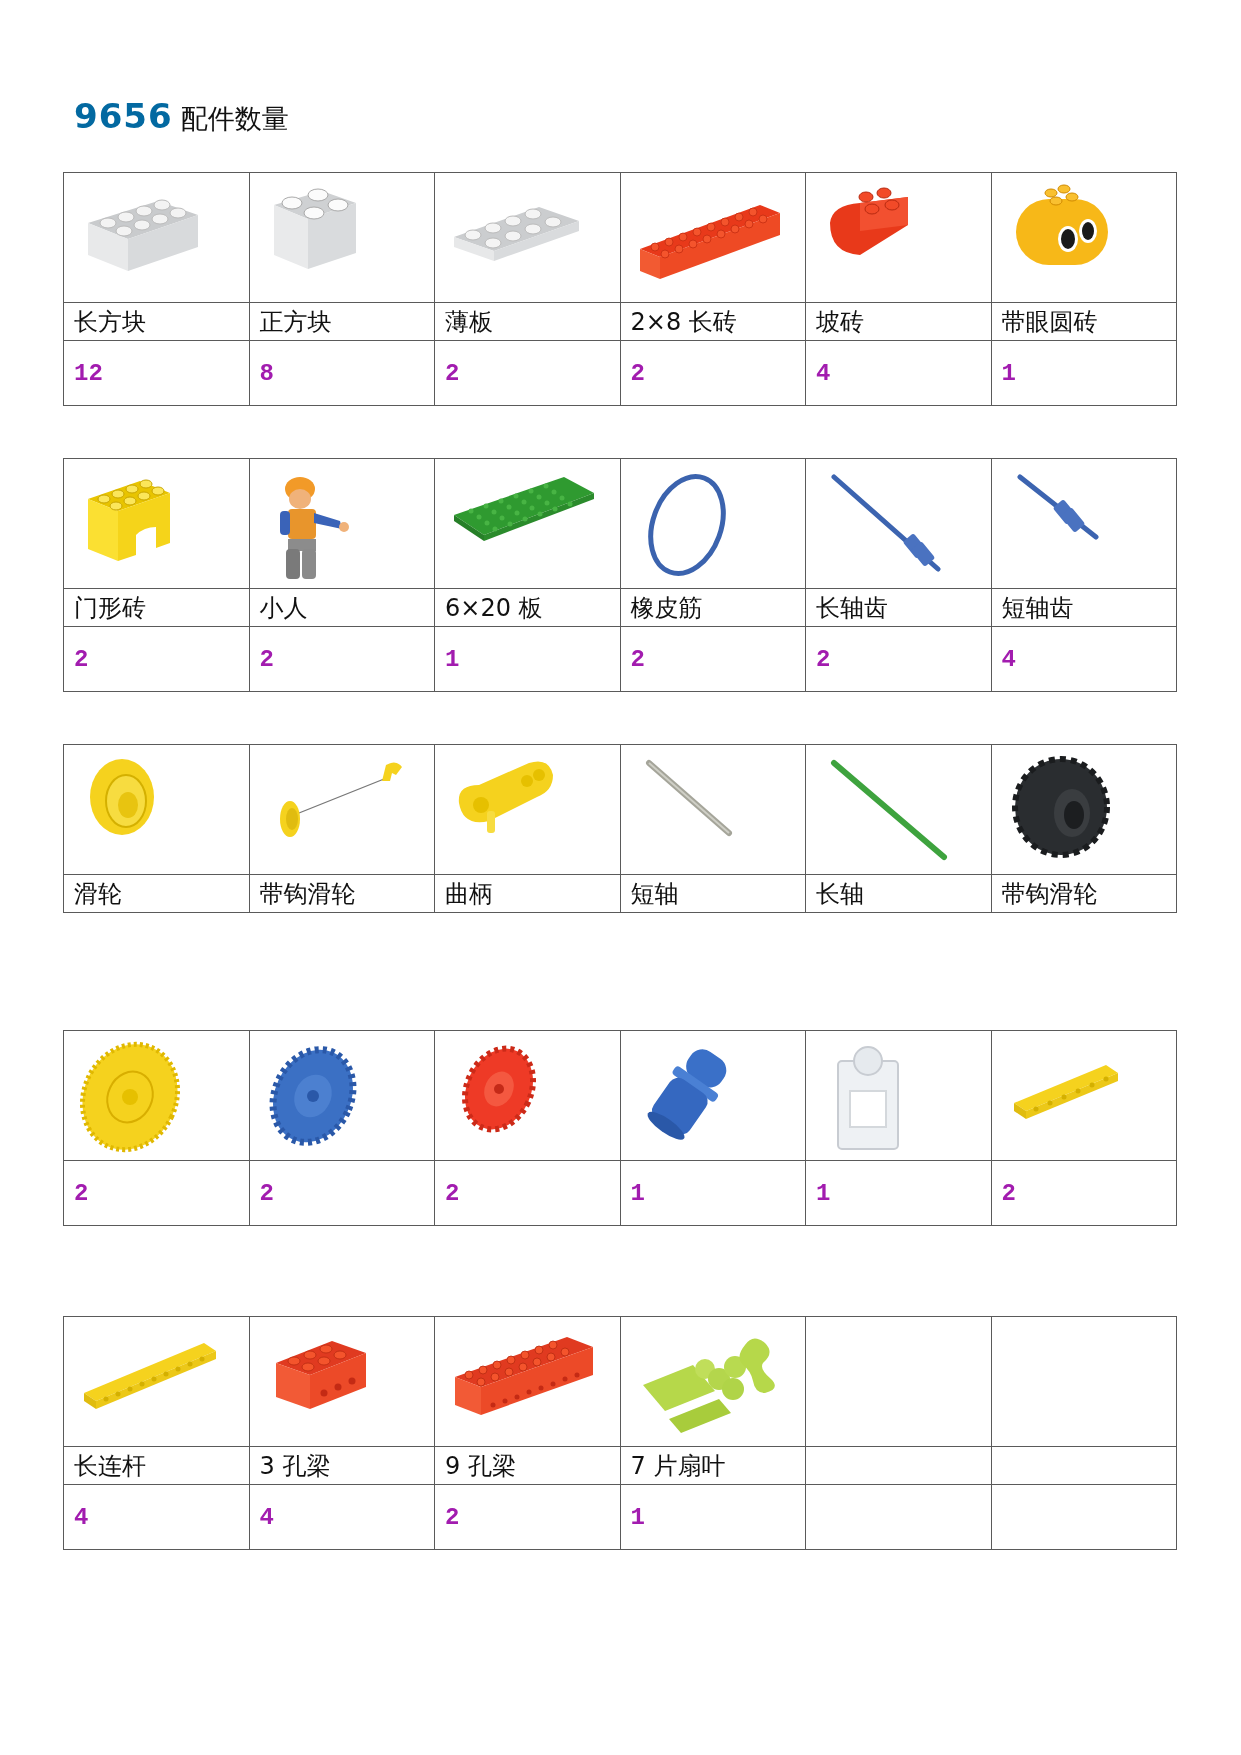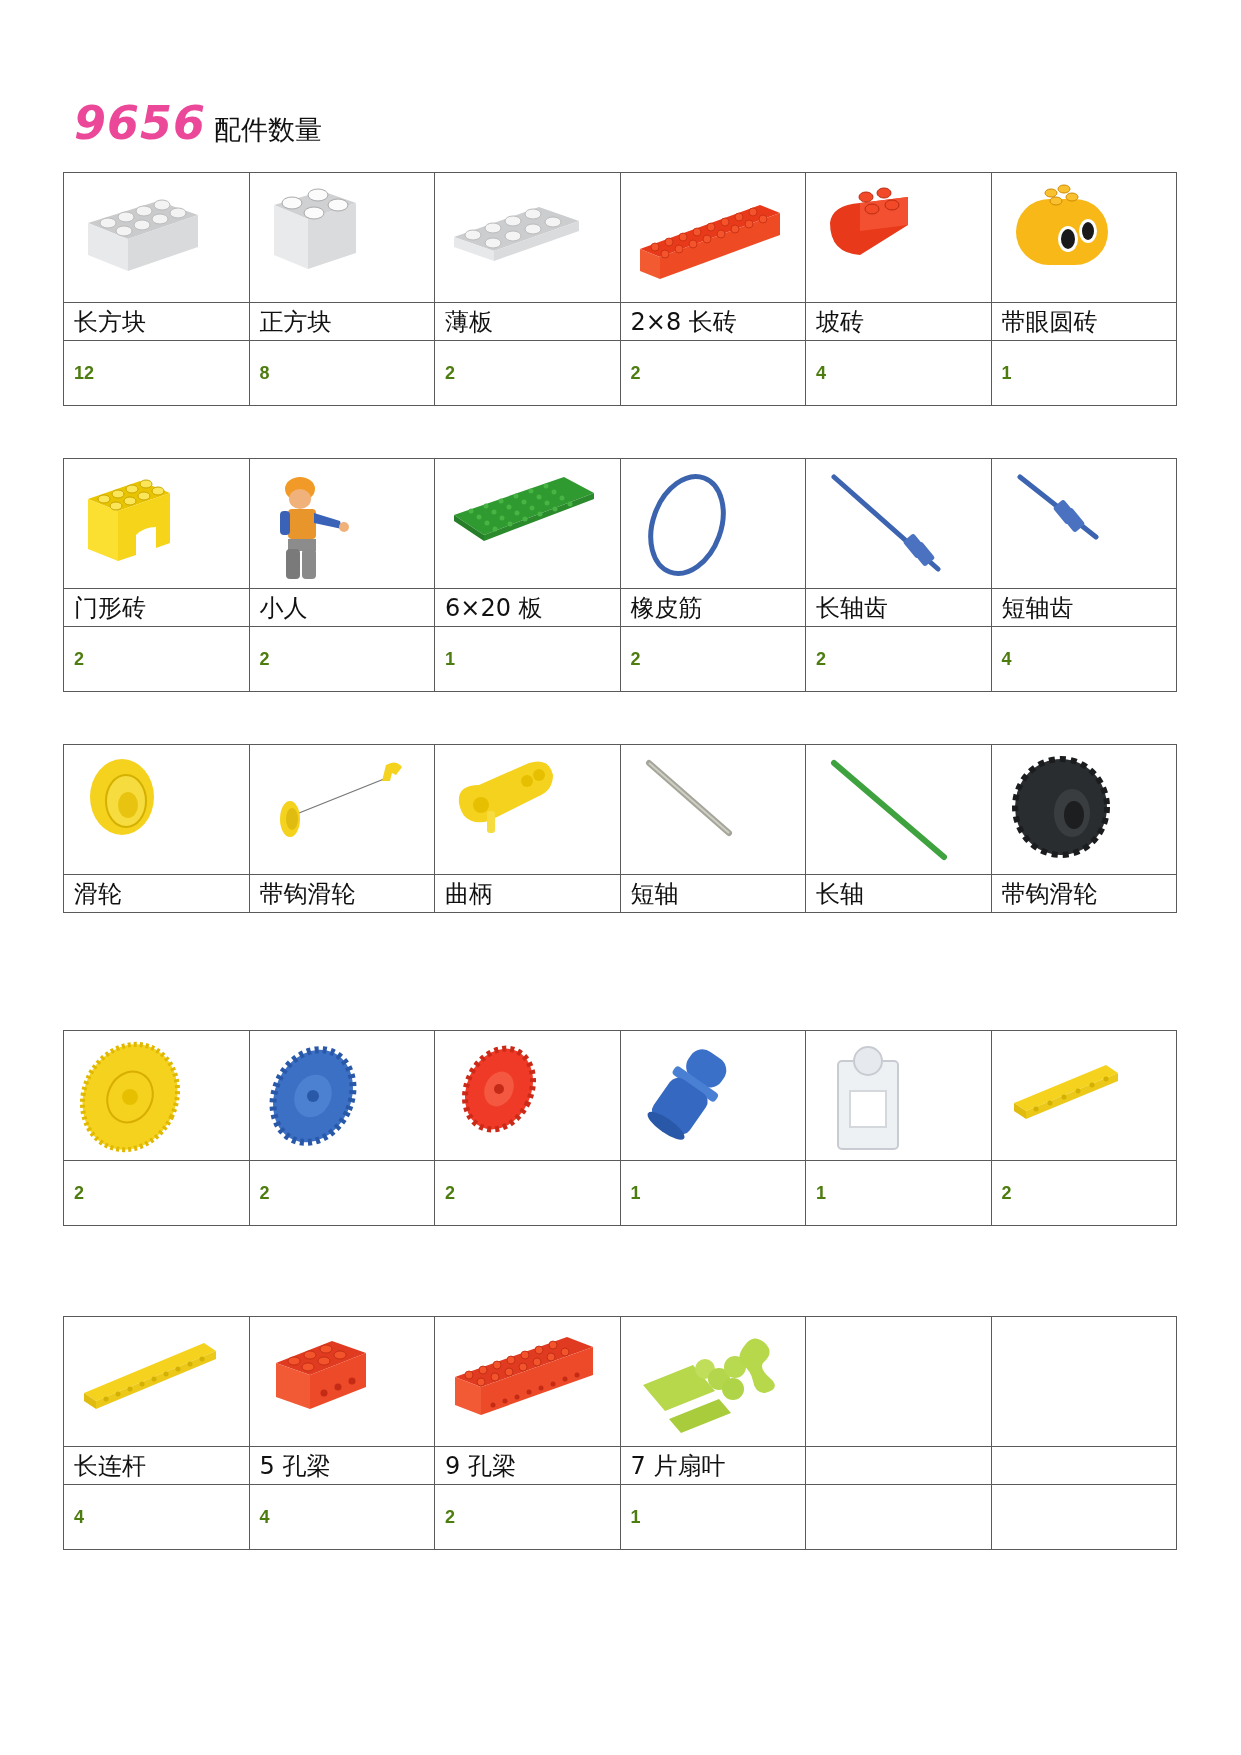--- a/index.html
+++ b/index.html
@@ -5,7 +5,7 @@
     html, body { margin: 0; padding: 0; background: #ffffff; }
     body { width: 1241px; height: 1755px; position: relative; font-family: "DejaVu Sans", "Liberation Sans", sans-serif; color: #111; overflow: hidden; }
     .title { position: absolute; left: 74px; top: 96px; display: flex; align-items: baseline; }
-    .title-num { font-family: "DejaVu Sans", sans-serif; font-weight: bold; font-size: 46px; letter-spacing: 1px; color: #ec4899; font-style: italic; }
+    .title-num { font-family: "DejaVu Sans", sans-serif; font-weight: bold; font-size: 34px; letter-spacing: 1px; color: #0369a1; }
     .title-sub { font-size: 27px; margin-left: 8px; color: #111; }
     .parts-table { position: absolute; left: 63px; width: 1114px; border-collapse: collapse; table-layout: fixed; border-radius: 15px; }
     .parts-table td { border: 1.5px solid #5a5a5a; padding: 0; vertical-align: middle; }

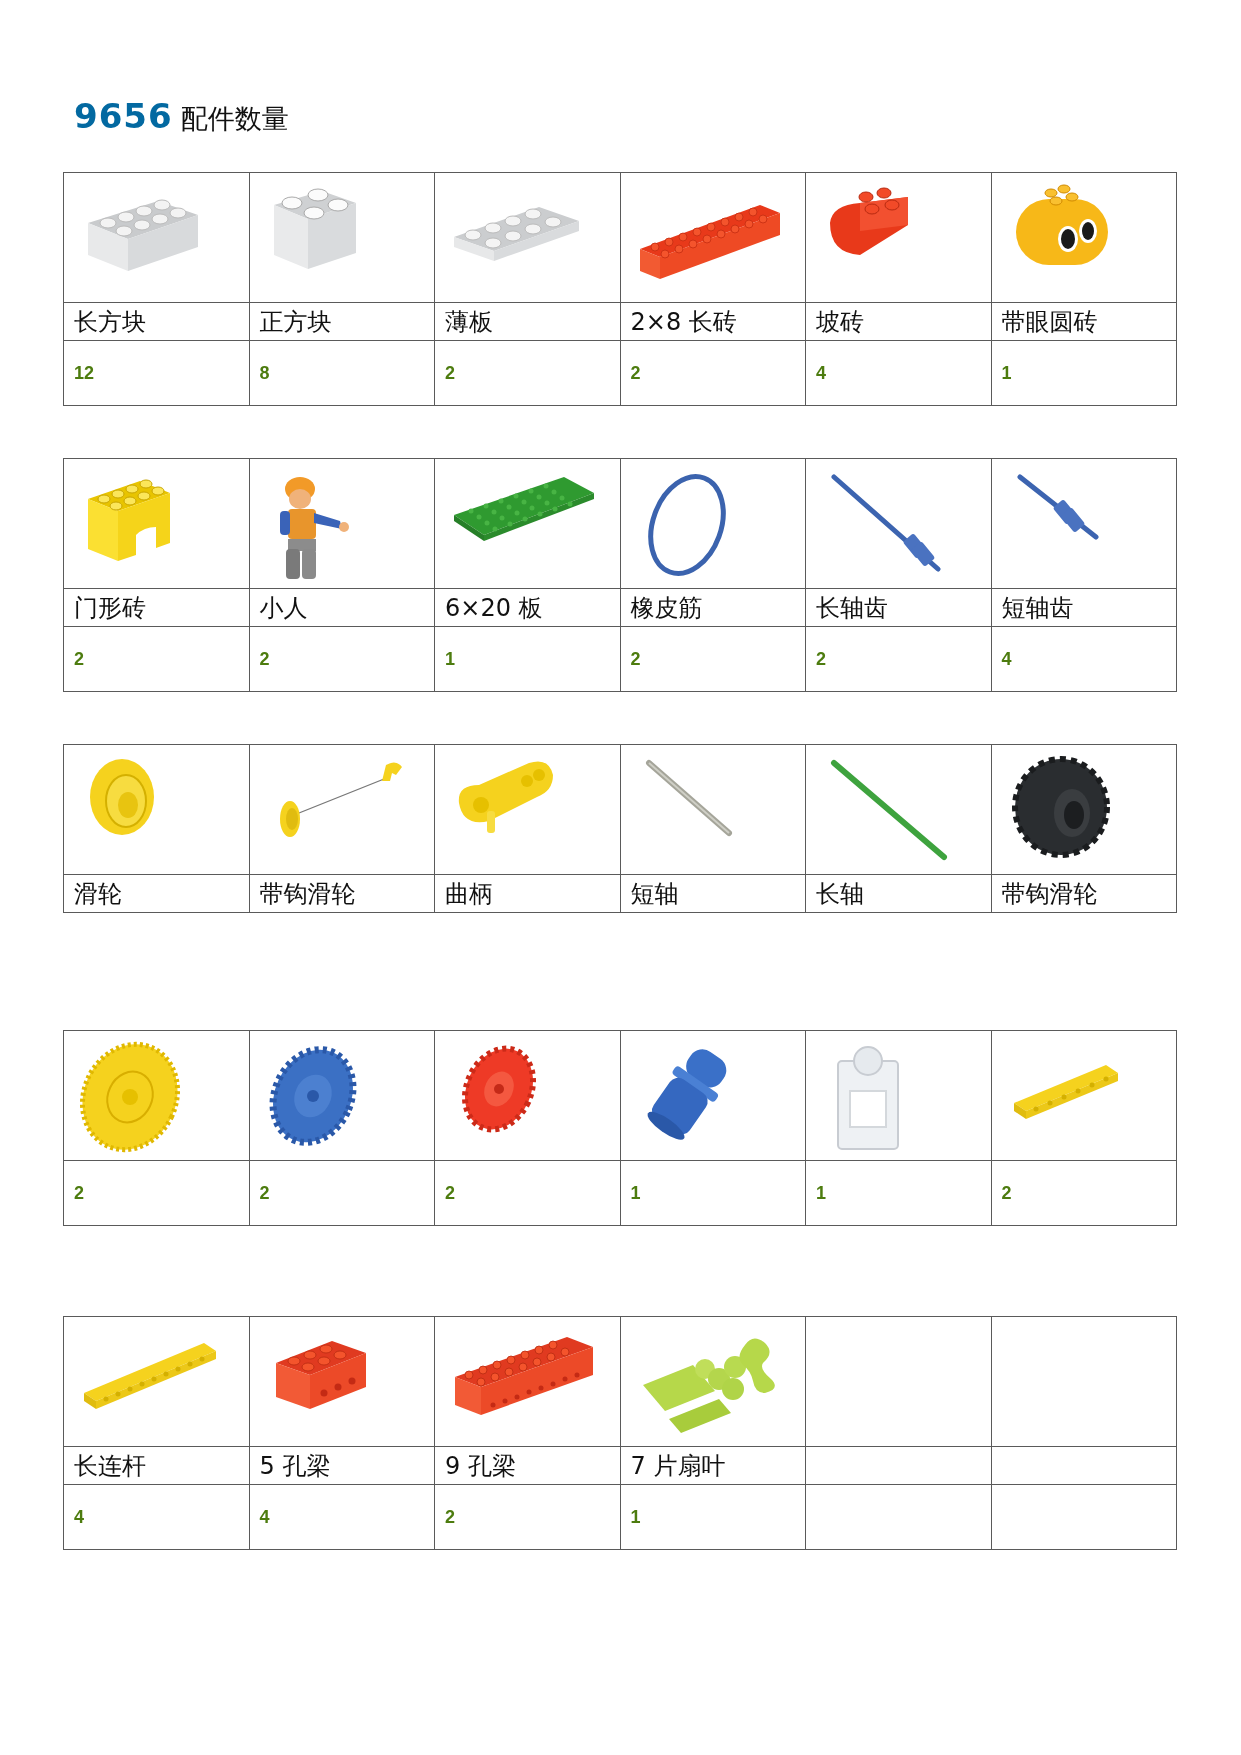--- a/index.html
+++ b/index.html
@@ -11,7 +11,7 @@
     .parts-table td { border: 1.5px solid #5a5a5a; padding: 0; vertical-align: middle; }
     .img-row td { height: 129px; position: relative; }
     .label-row td { height: 37px; font-size: 24px; padding-left: 10px; white-space: nowrap; }
-    .count-row td { height: 64px; font-size: 18px; font-weight: bold; color: #4d7c0f; padding-left: 10px; font-family: Liberation Sans, sans-serif; }
+    .count-row td { height: 64px; font-size: 24px; font-weight: bold; color: #a21caf; padding-left: 10px; font-family: Liberation Mono, monospace; }
     .icon-wrap { position: absolute; left: 0; top: 0; right: 0; bottom: 0; display: flex; align-items: flex-start; justify-content: flex-start; padding: 10px 0 0 14px; }
     svg { display: block; }
   </style>

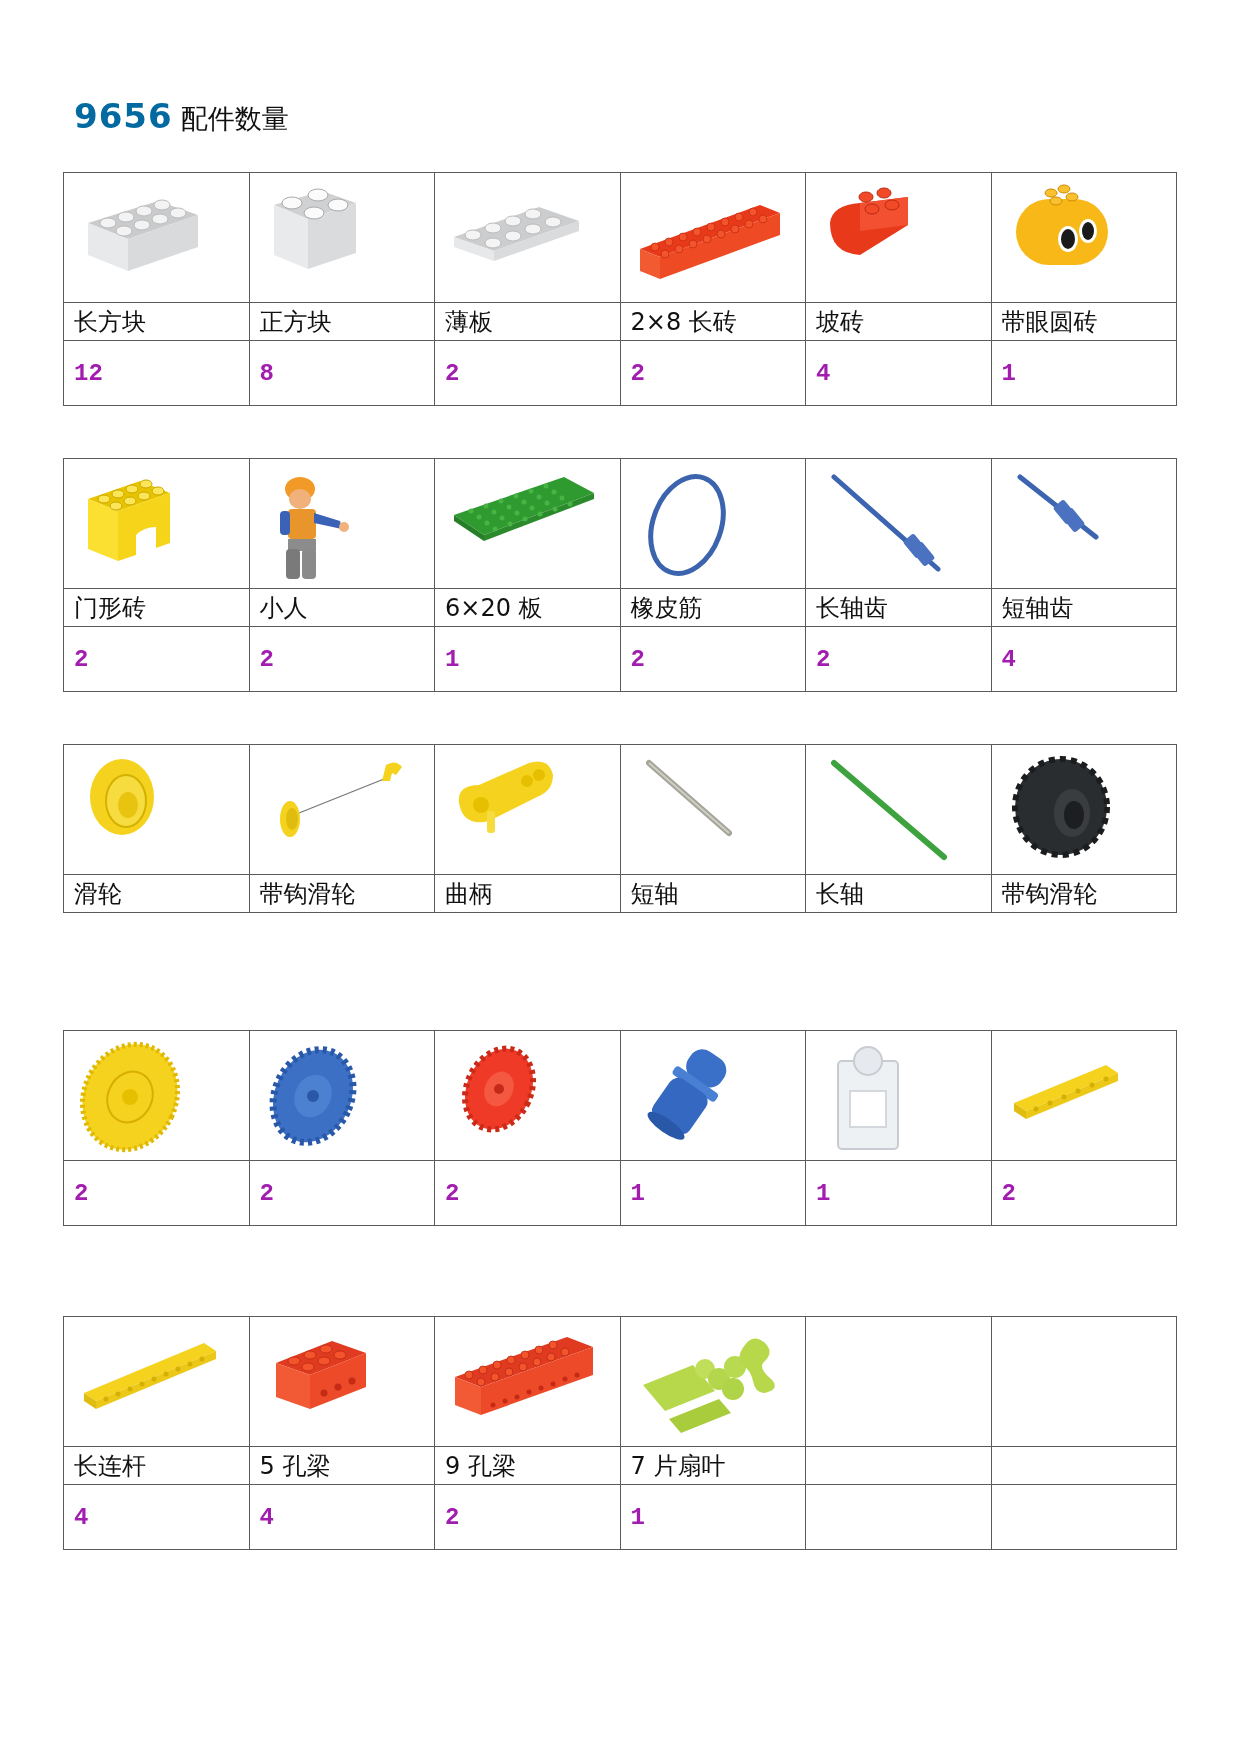--- a/index.html
+++ b/index.html
@@ -529,7 +529,7 @@
   </tr>
   <tr class="label-row">
     <td>长连杆</td>
-    <td>5 孔梁</td>
+    <td>3 孔梁</td>
     <td>9 孔梁</td>
     <td>7 片扇叶</td>
     <td></td>

